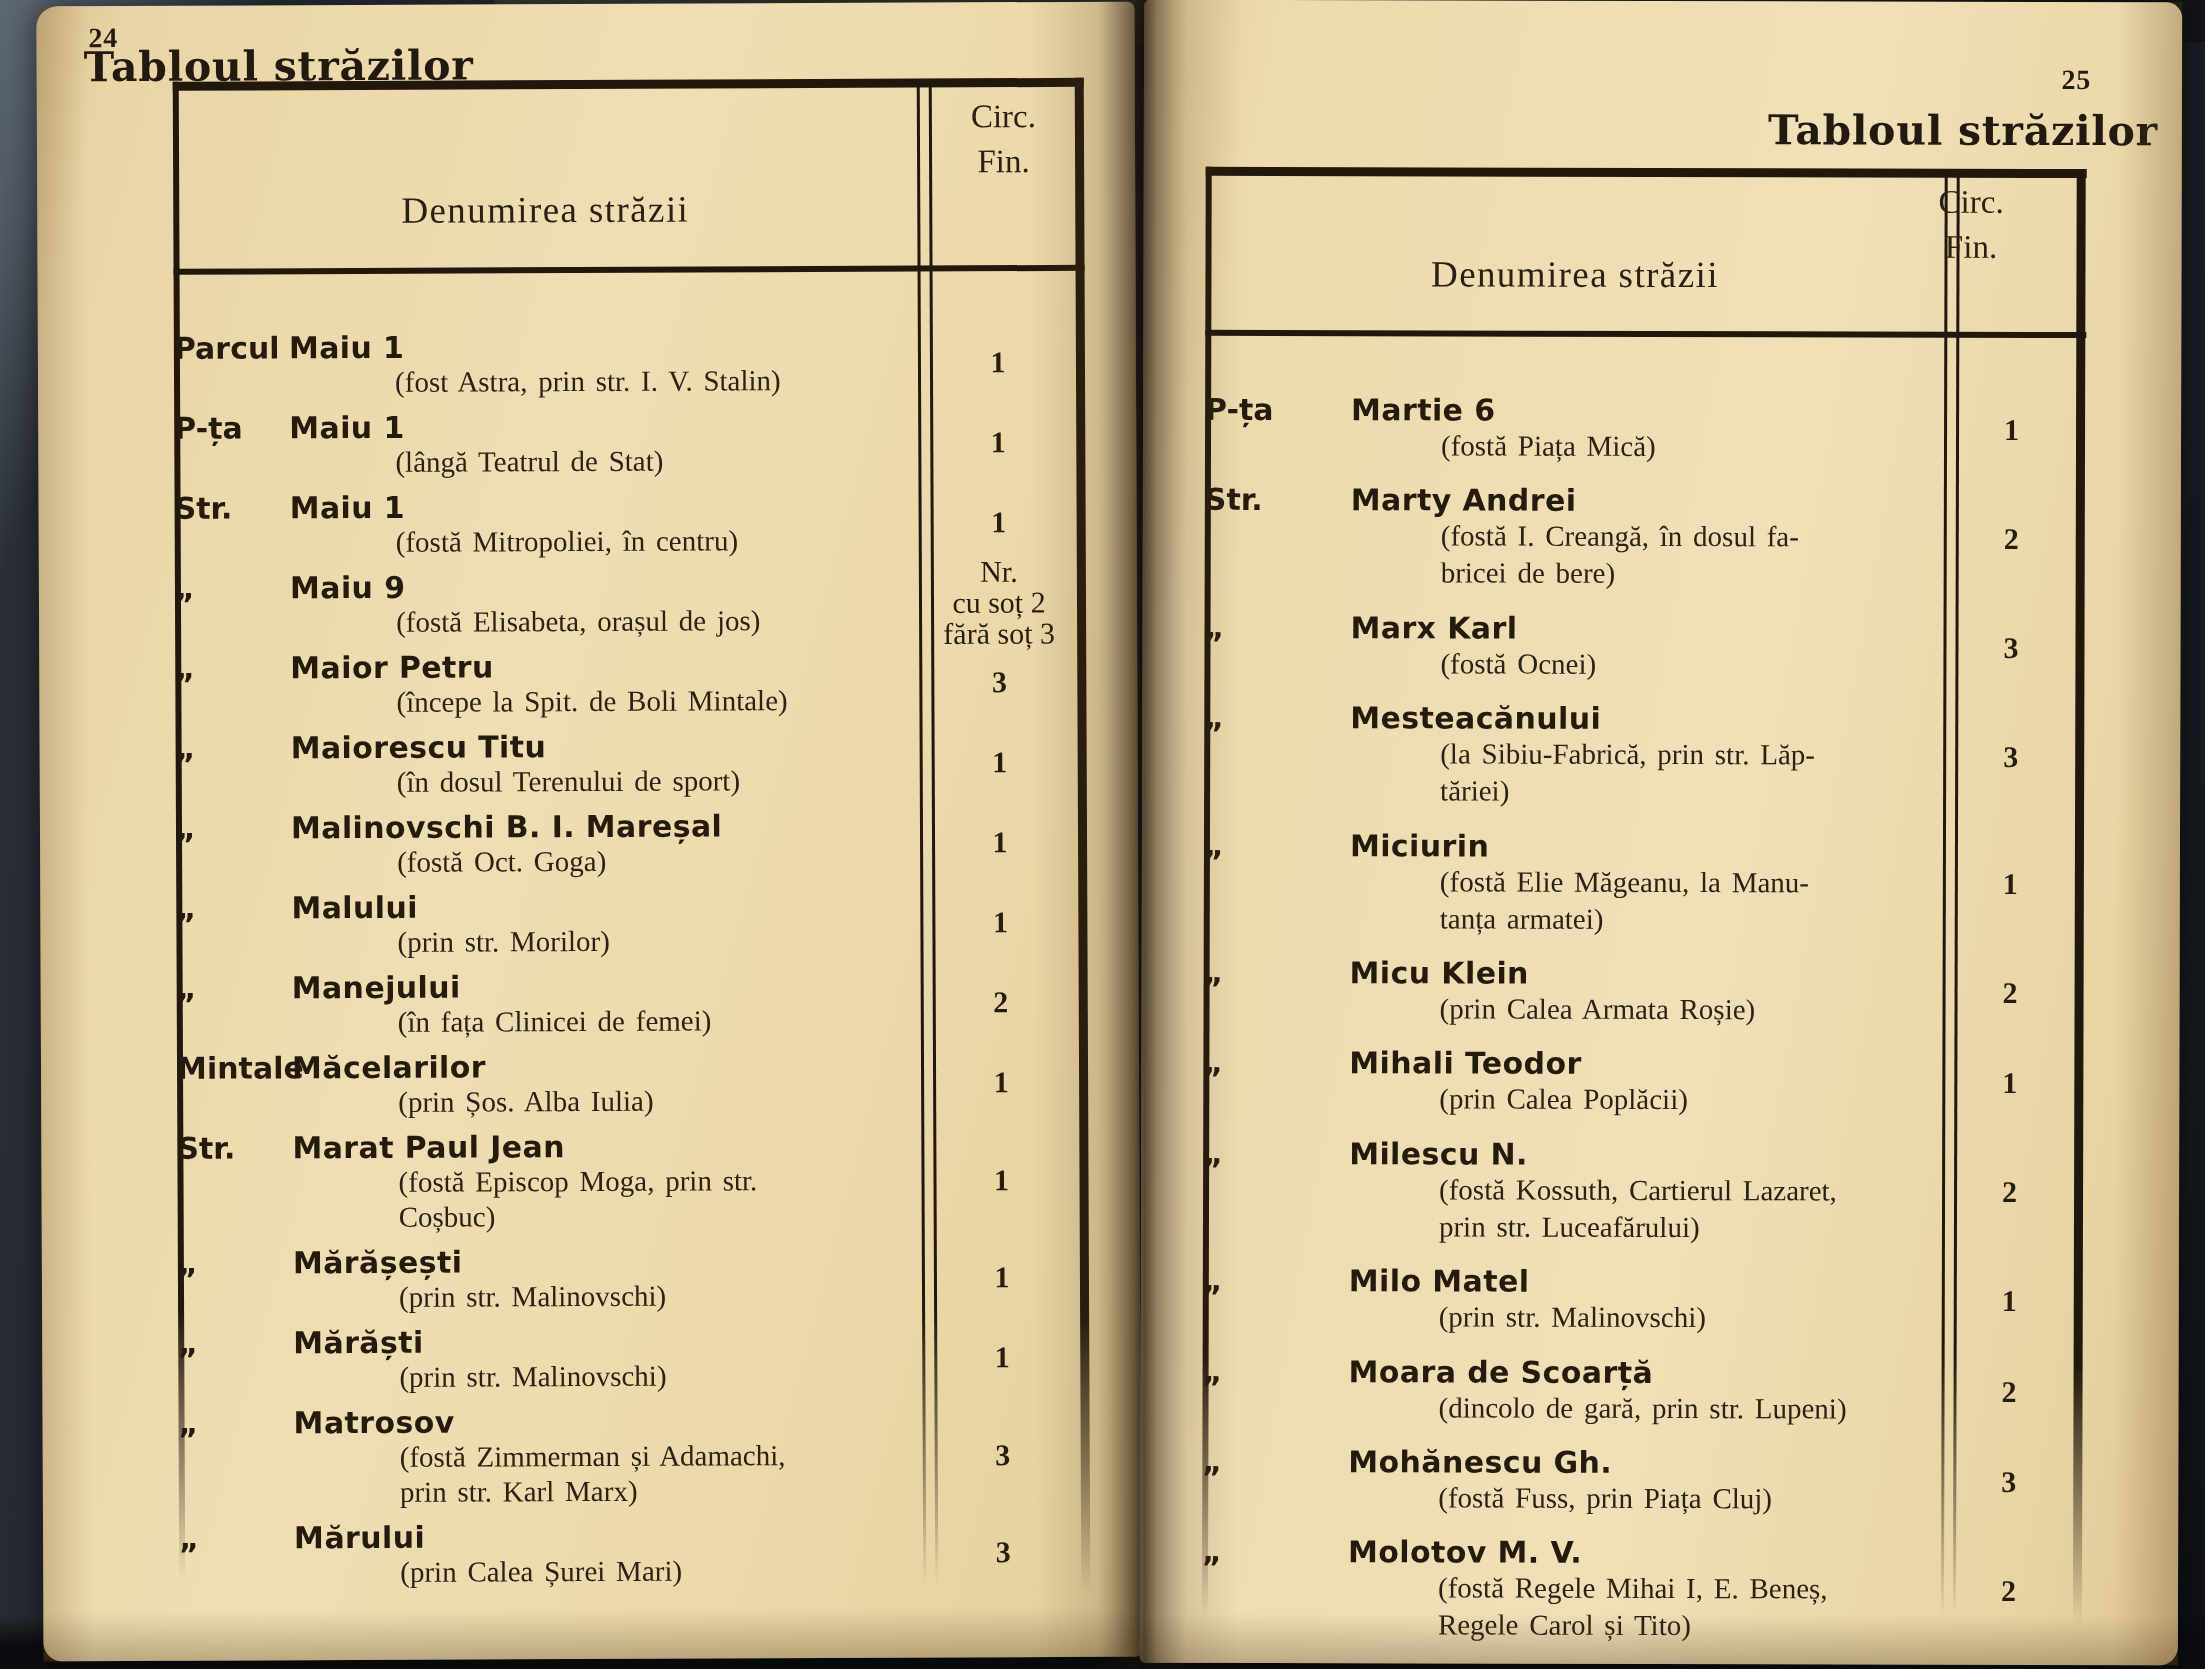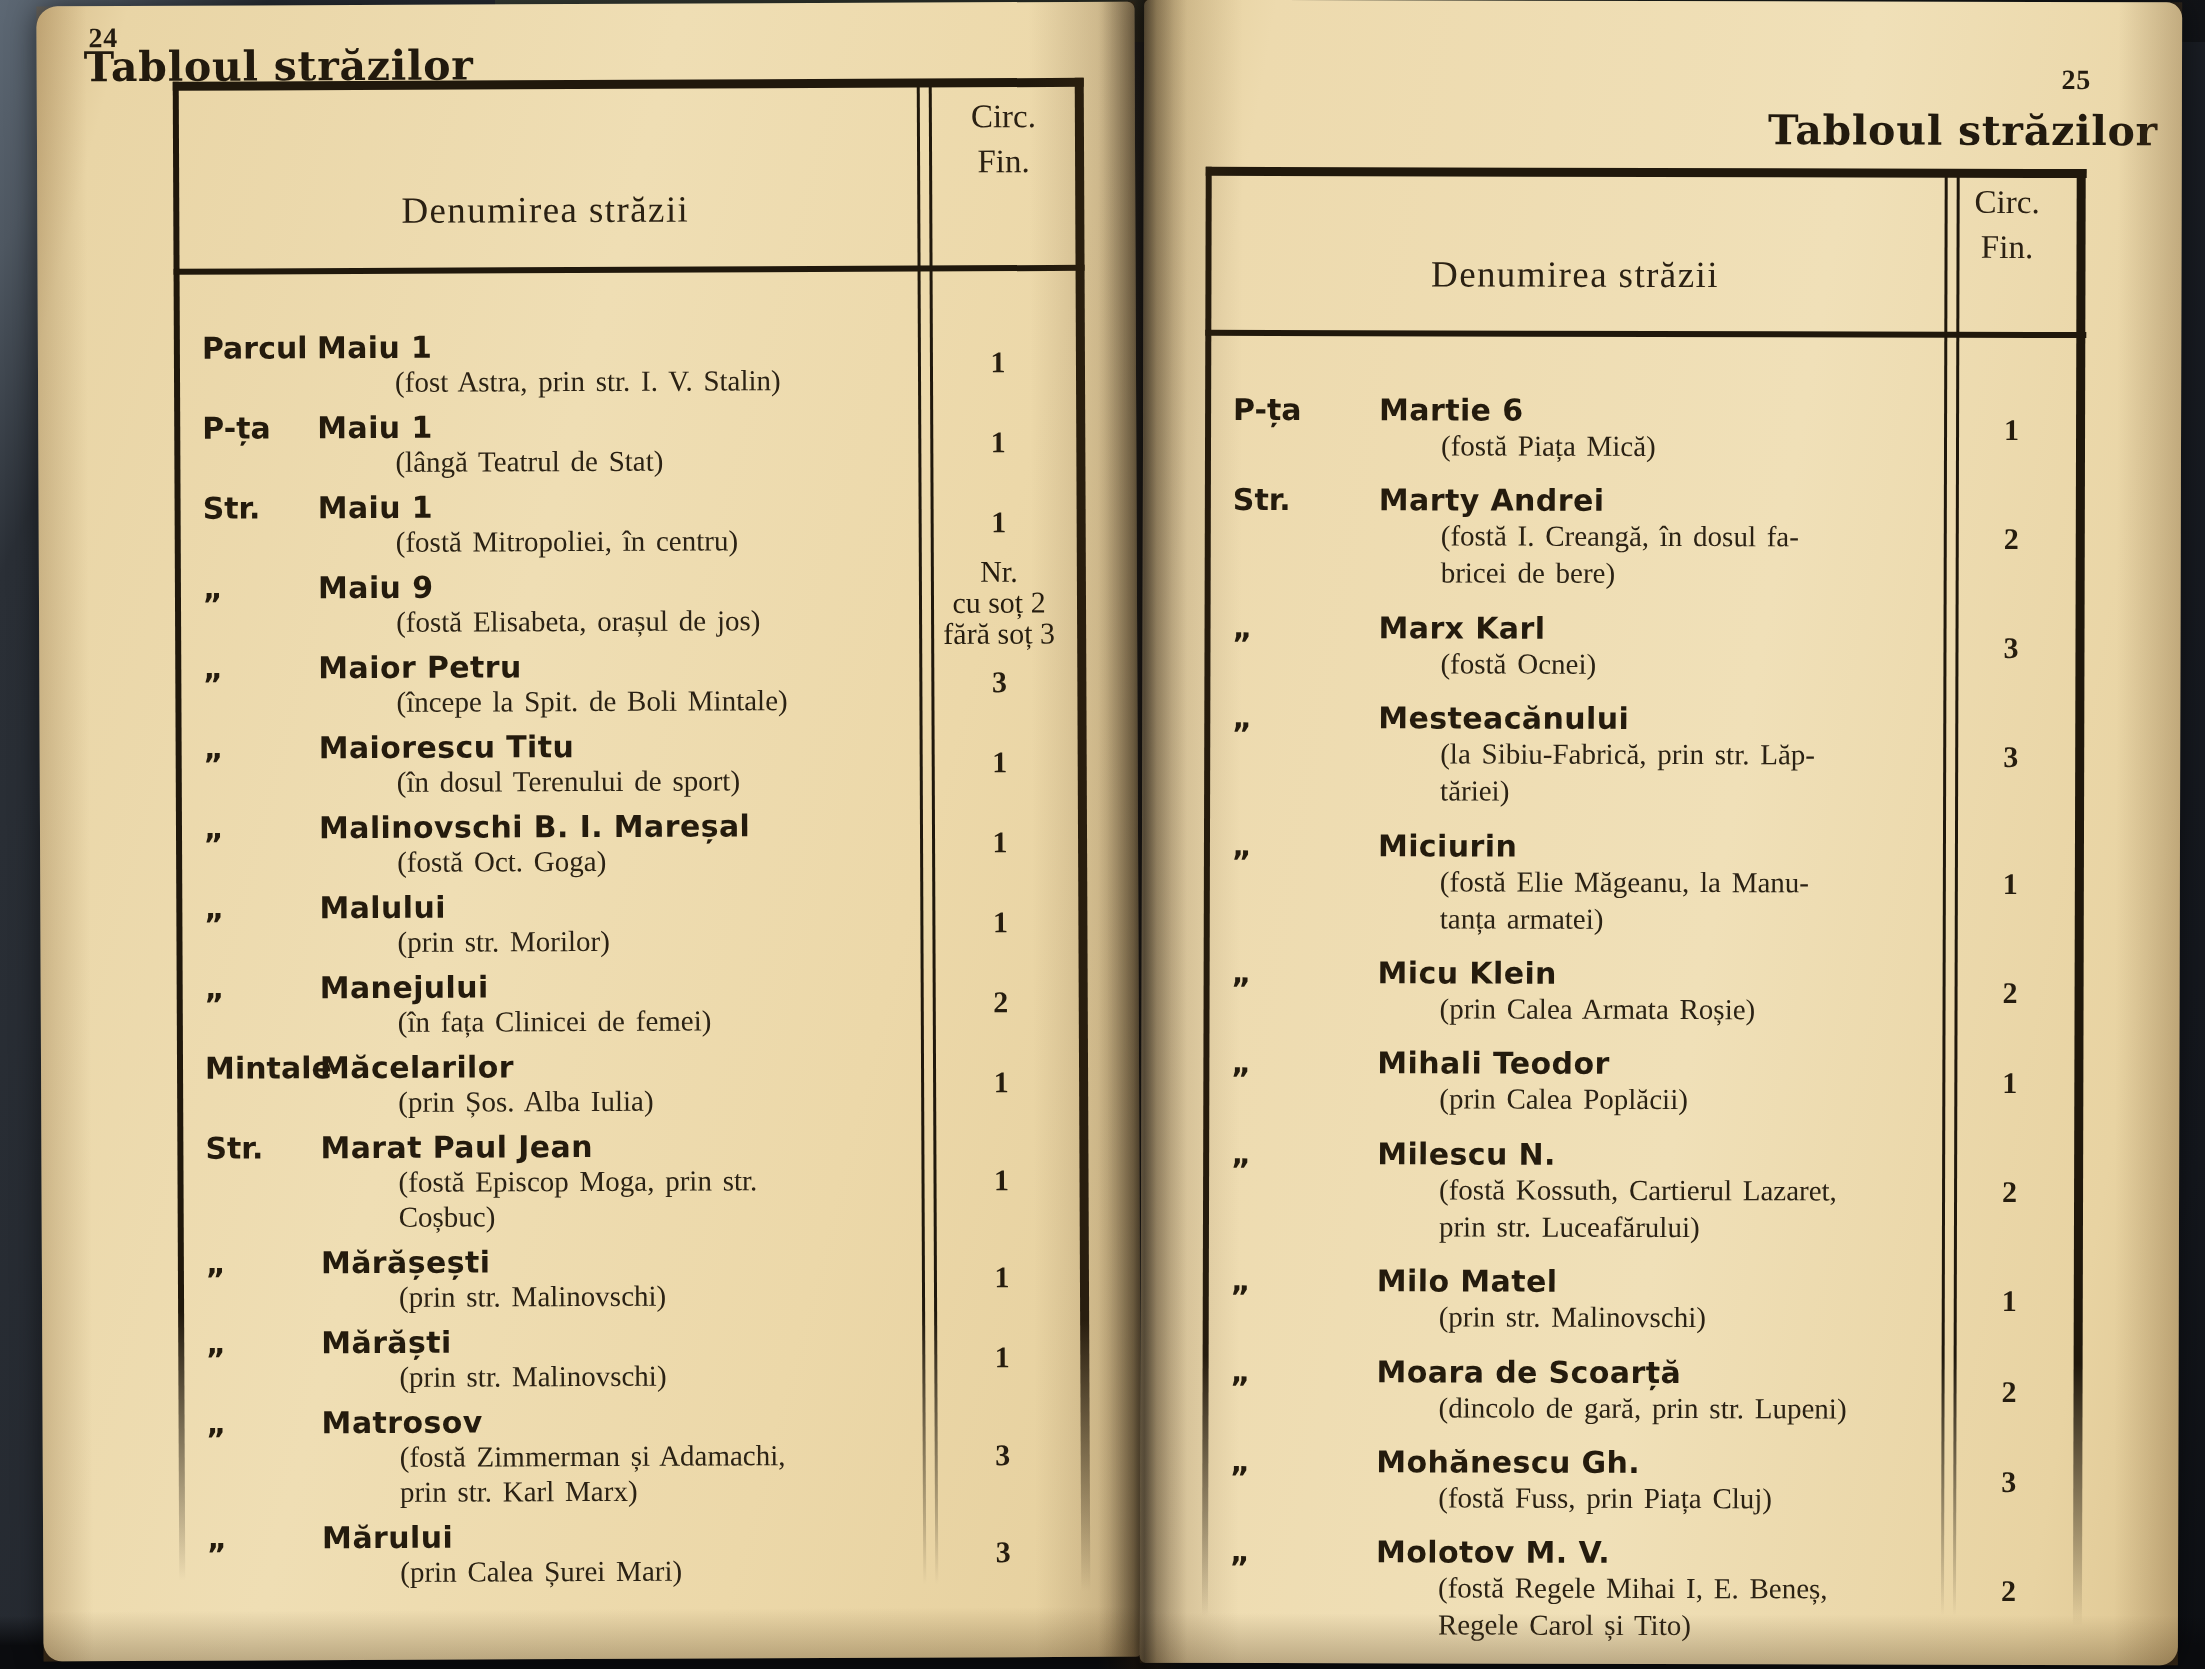--- a/index.html
+++ b/index.html
@@ -238,7 +238,7 @@
     <div class="bline fade-b" style="left:739px;top:4.2px;width:2.8px;height:1443px;"></div>
     <div class="bline fade-b" style="left:751px;top:4.2px;width:2.8px;height:1443px;"></div>
     <div class="hdr-name" style="left:0;top:85px;width:739px;">Denumirea străzii</div>
-    <div class="hdr-circ" style="left:754px;top:11.3px;width:95px;">Circ.
+    <div class="hdr-circ" style="left:718px;top:11.3px;width:95px;">Circ.
 Fin.</div>
     <div class="bline" style="left:0;top:163px;width:881px;height:6.4px;"></div>
     <div class="rows rows--right" id="right-rows" style="left:0;top:225px;width:881px;">

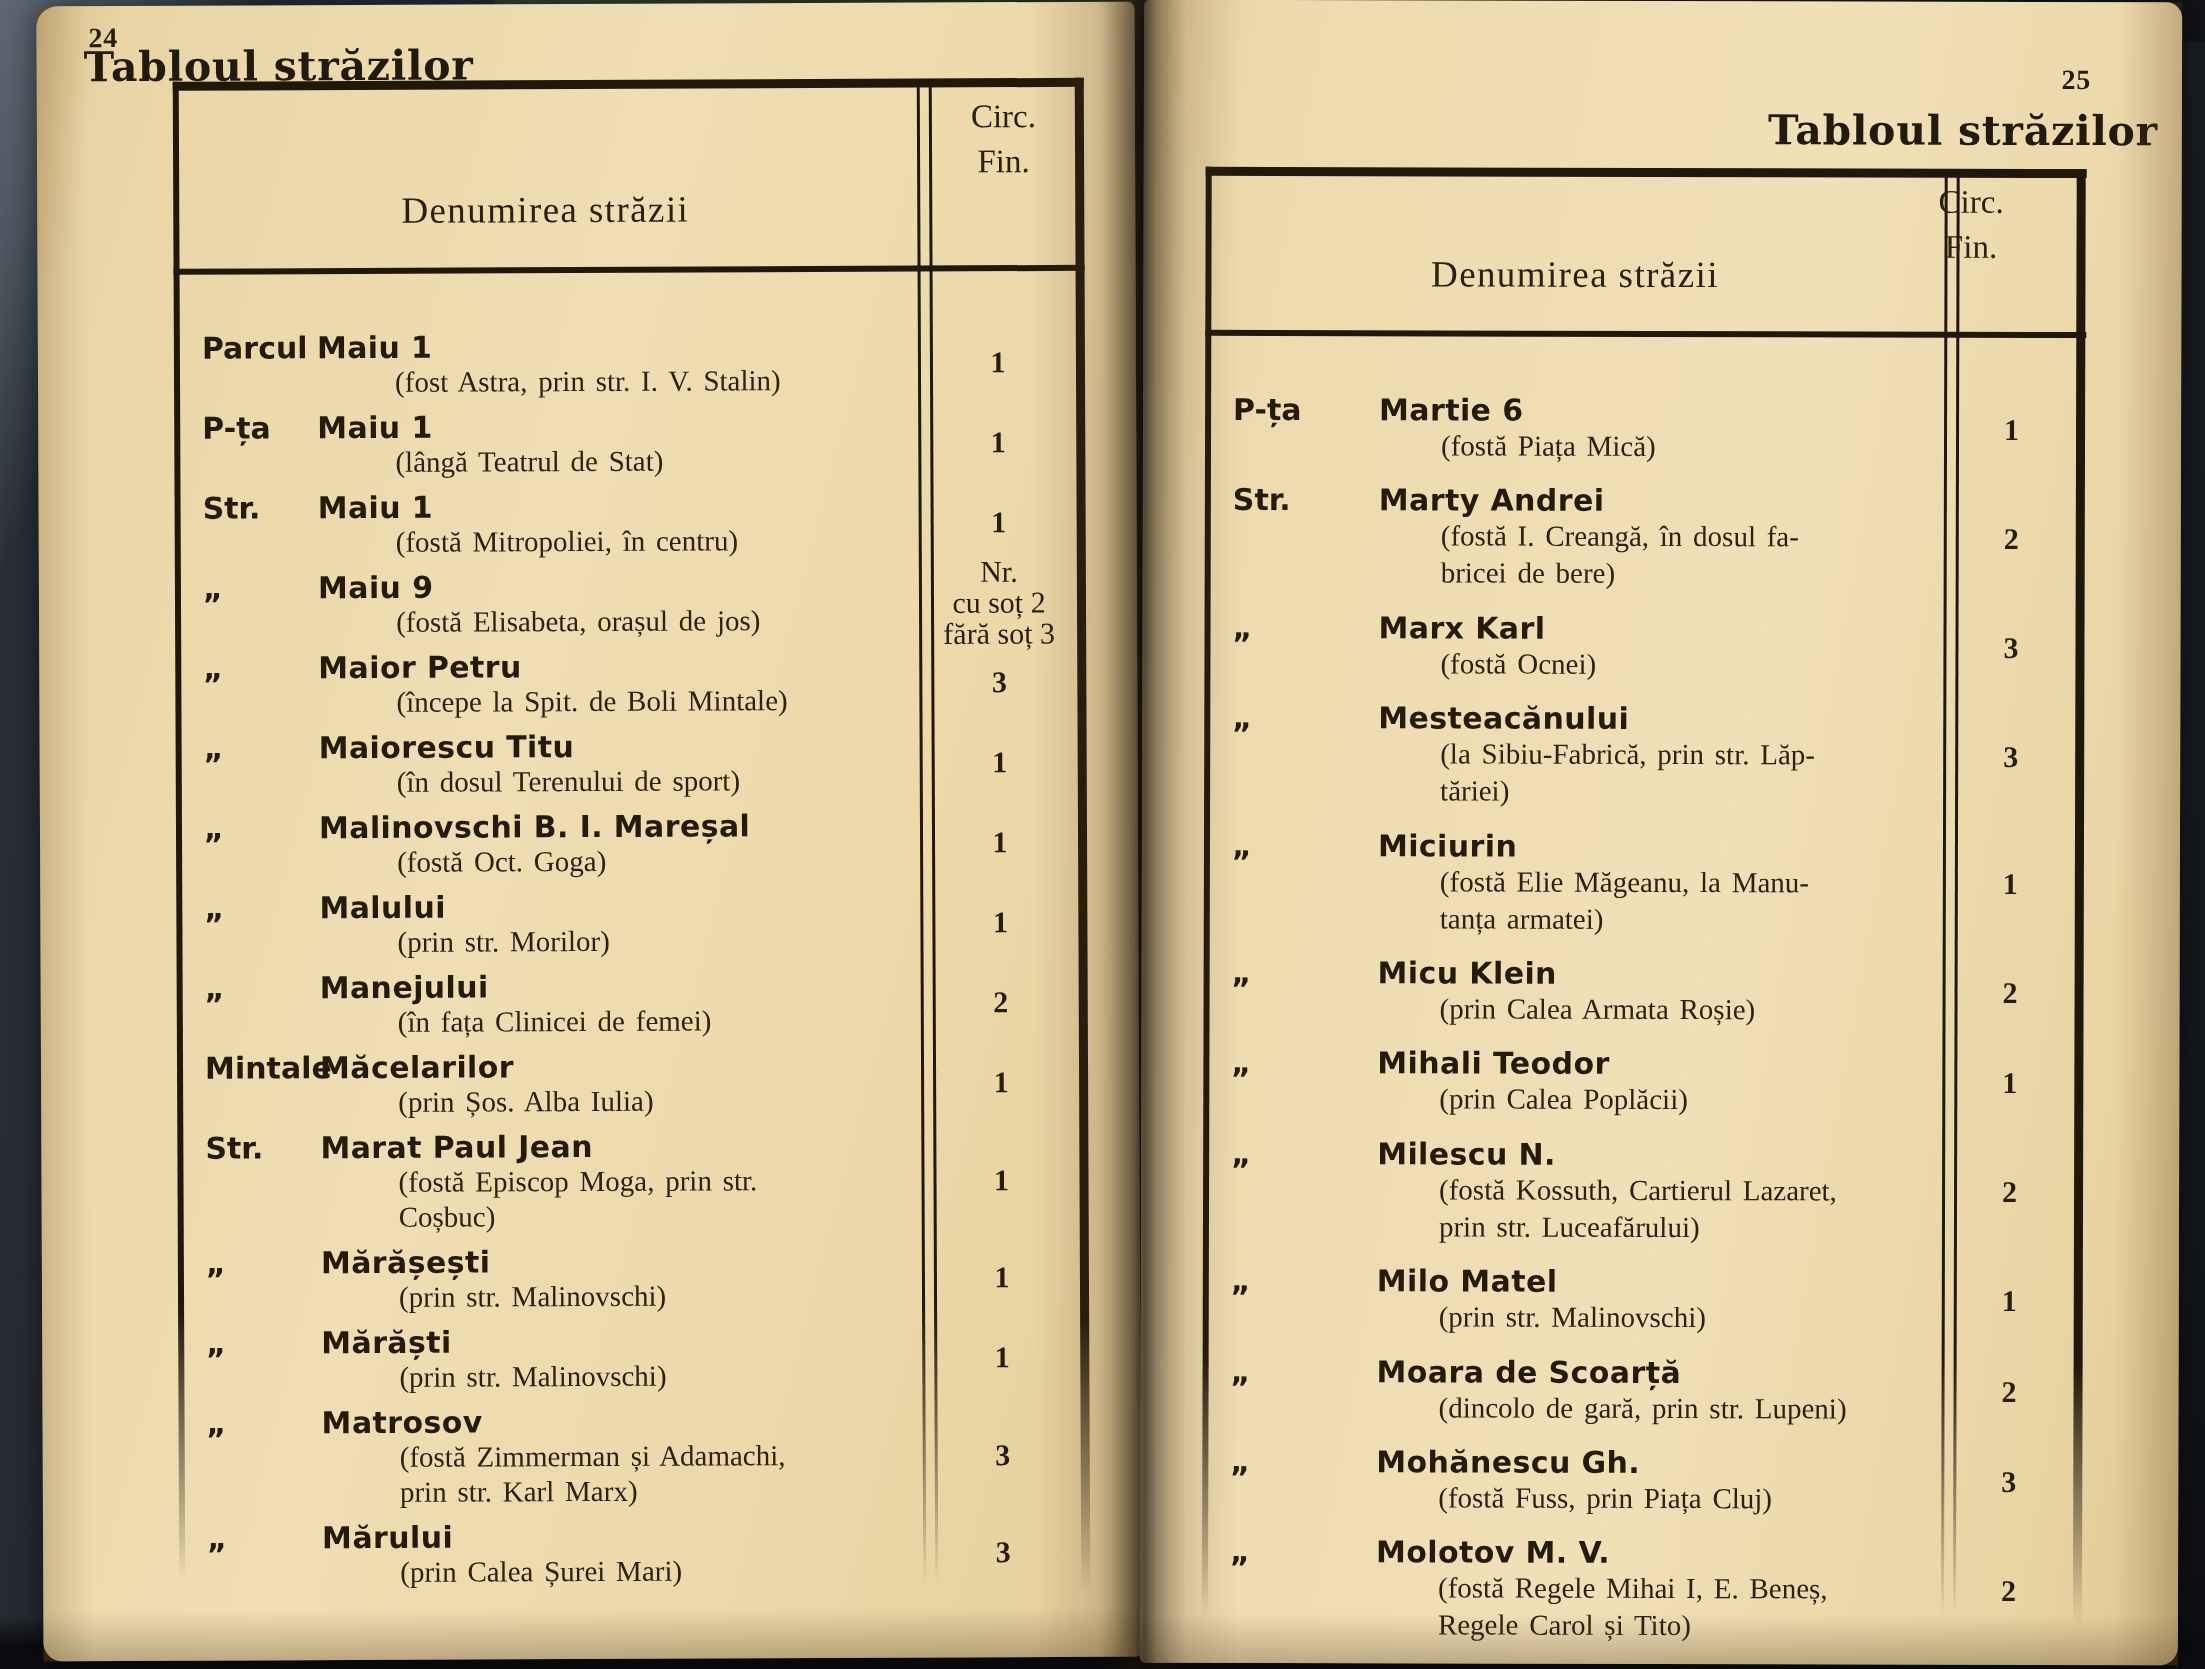--- a/index.html
+++ b/index.html
@@ -43,7 +43,7 @@
   .rows--right .row{margin-bottom:18.4px;}
   .row-head{display:flex;align-items:baseline;line-height:35px;}
   .rows--right .row-head{line-height:37px;}
-  .prefix{flex:0 0 auto;font:bold 30px "DejaVu Sans",sans-serif;color:#241b0d;padding-left:28px;}
+  .prefix{flex:0 0 auto;font:bold 30px "DejaVu Sans",sans-serif;color:#241b0d;}
   .rows--left .prefix{width:115px;}
   .rows--right .prefix{width:146px;}
   .sname{font:bold 30px "DejaVu Sans",sans-serif;color:#241b0d;letter-spacing:0.4px;white-space:nowrap;}

